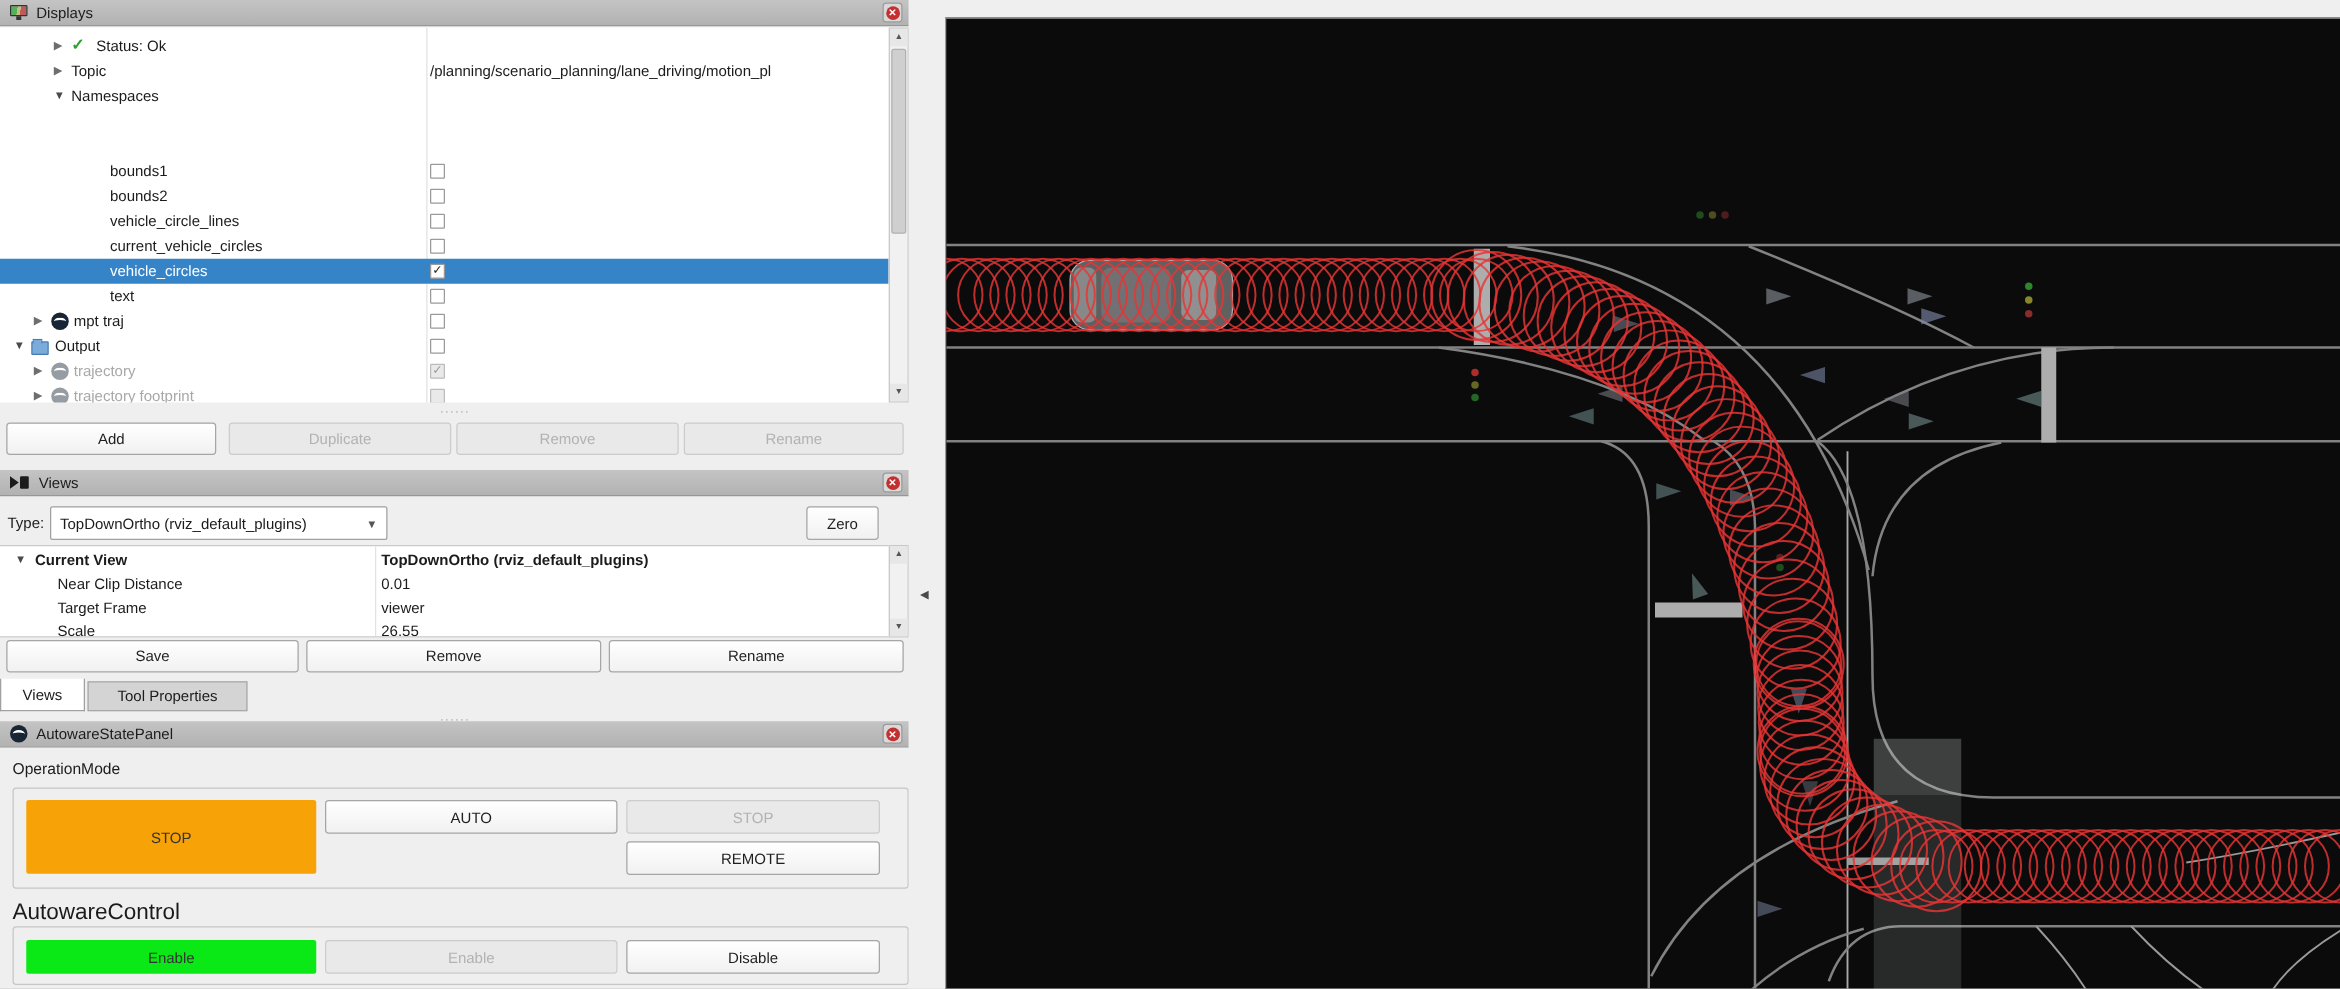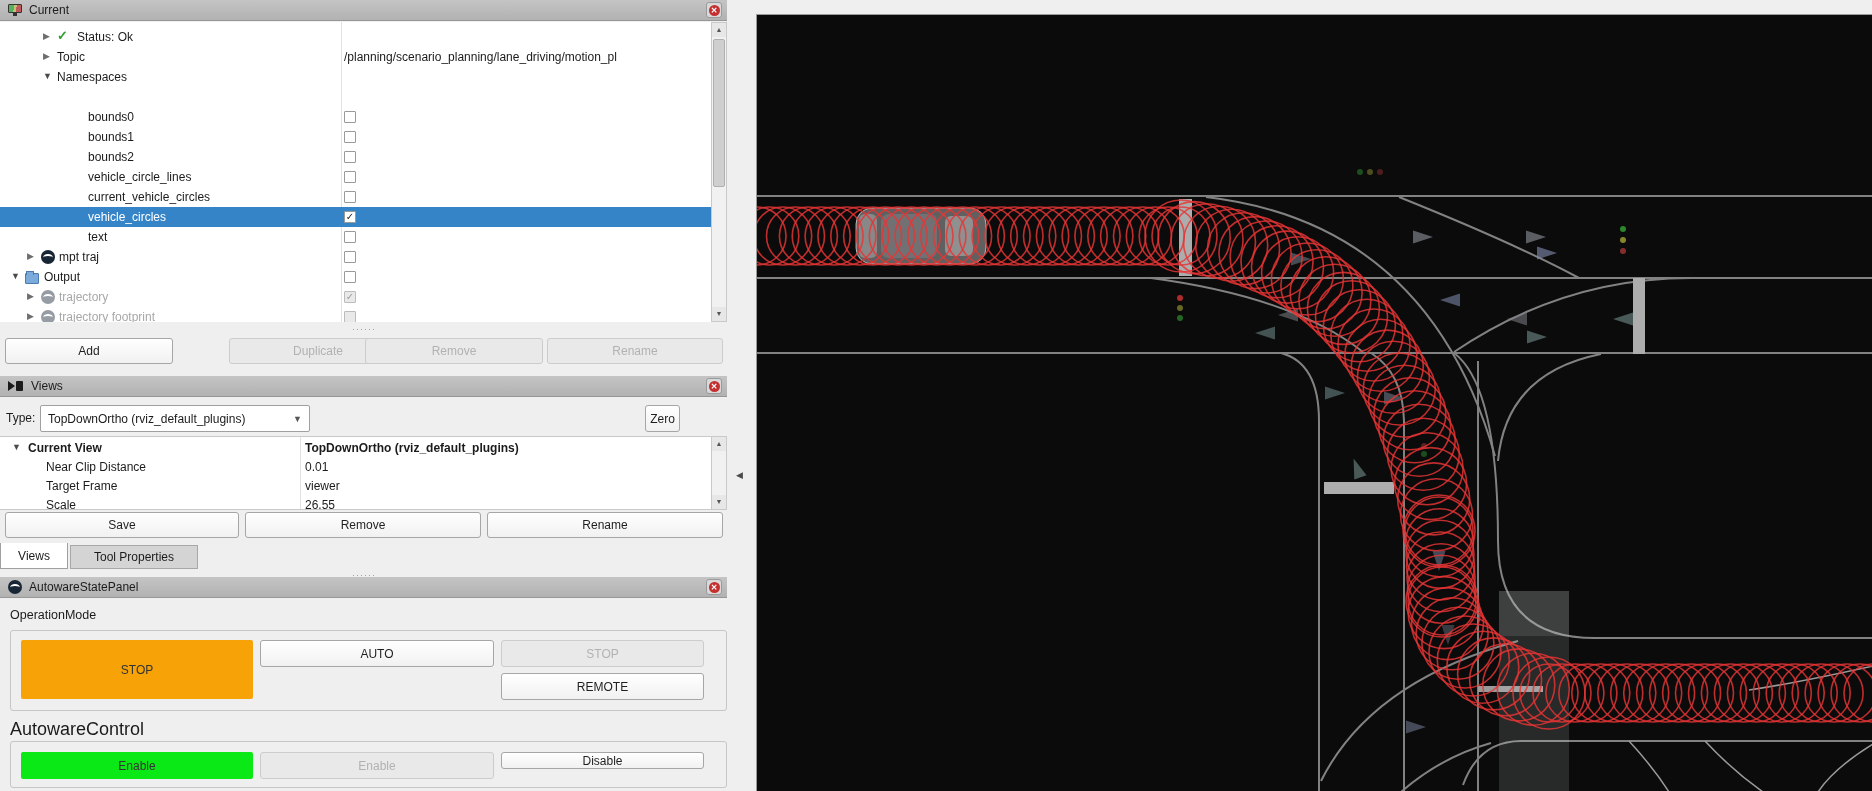--- a/index.html
+++ b/index.html
@@ -69,7 +69,7 @@
         <span class="scr"></span>
         <span class="std"></span>
       </span>
-    <span class="t">Current</span>
+    <span class="t">Displays</span>
     <span class="closebtn">
         <span class="dot">✕</span>
       </span>

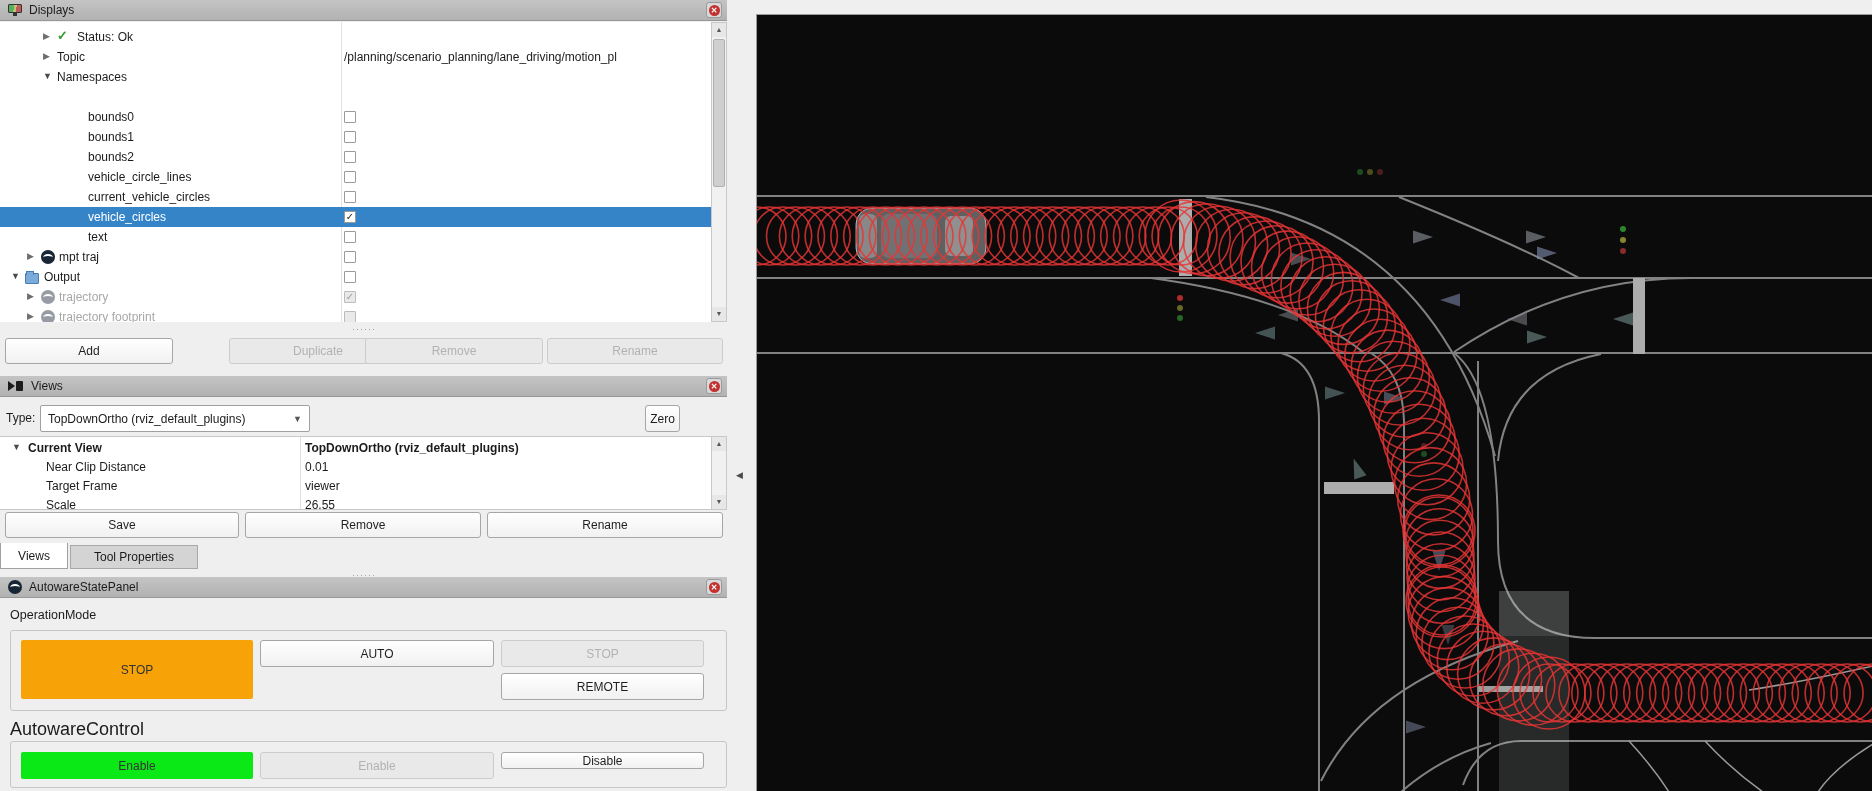--- a/index.html
+++ b/index.html
@@ -89,10 +89,6 @@
       <div class="tree-row" style="top: 45px;">
         <span class="tw-arrow" style="left: 43px; color: rgb(74, 74, 74);">▼</span>
         <span class="tw-label" style="left: 57px;">Namespaces</span>
-      </div>
-      <div class="tree-row" style="top: 85px;">
-        <span class="tw-label" style="left: 88px;">bounds0</span>
-        <span class="cb"></span>
       </div>
       <div class="tree-row" style="top: 105px;">
         <span class="tw-label" style="left: 88px;">bounds1</span>

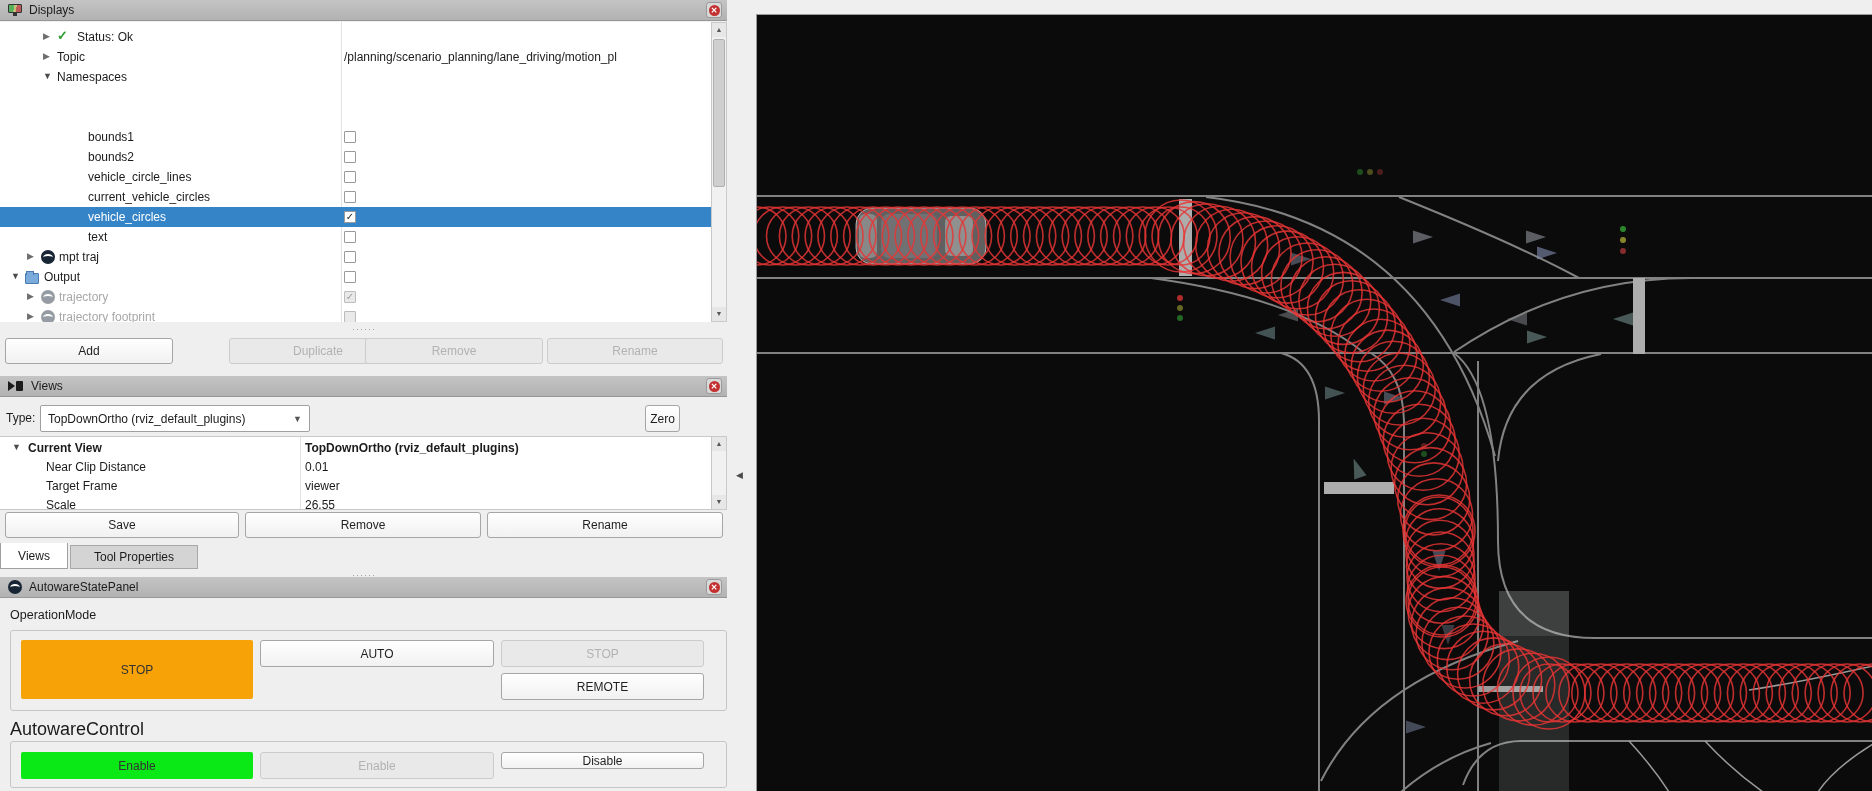--- a/index.html
+++ b/index.html
@@ -147,7 +147,7 @@
   <div class="dots" style="left:352px; top:324px;">······</div>
   <div id="displays-buttons">
       <div class="btn" style="left: 5px; top: 338px; width: 168px; text-align: right;">Add</div>
-      <div class="btn disabled" style="left: 183px; top: 338px; width: 178px; margin-left: 46px;">Duplicate</div>
+      <div class="btn disabled" style="left: 183px; top: 338px; width: 178px;">Duplicate</div>
       <div class="btn disabled" style="left: 365px; top: 338px; width: 178px;">Remove</div>
       <div class="btn disabled" style="left: 547px; top: 338px; width: 176px;">Rename</div>
     </div>

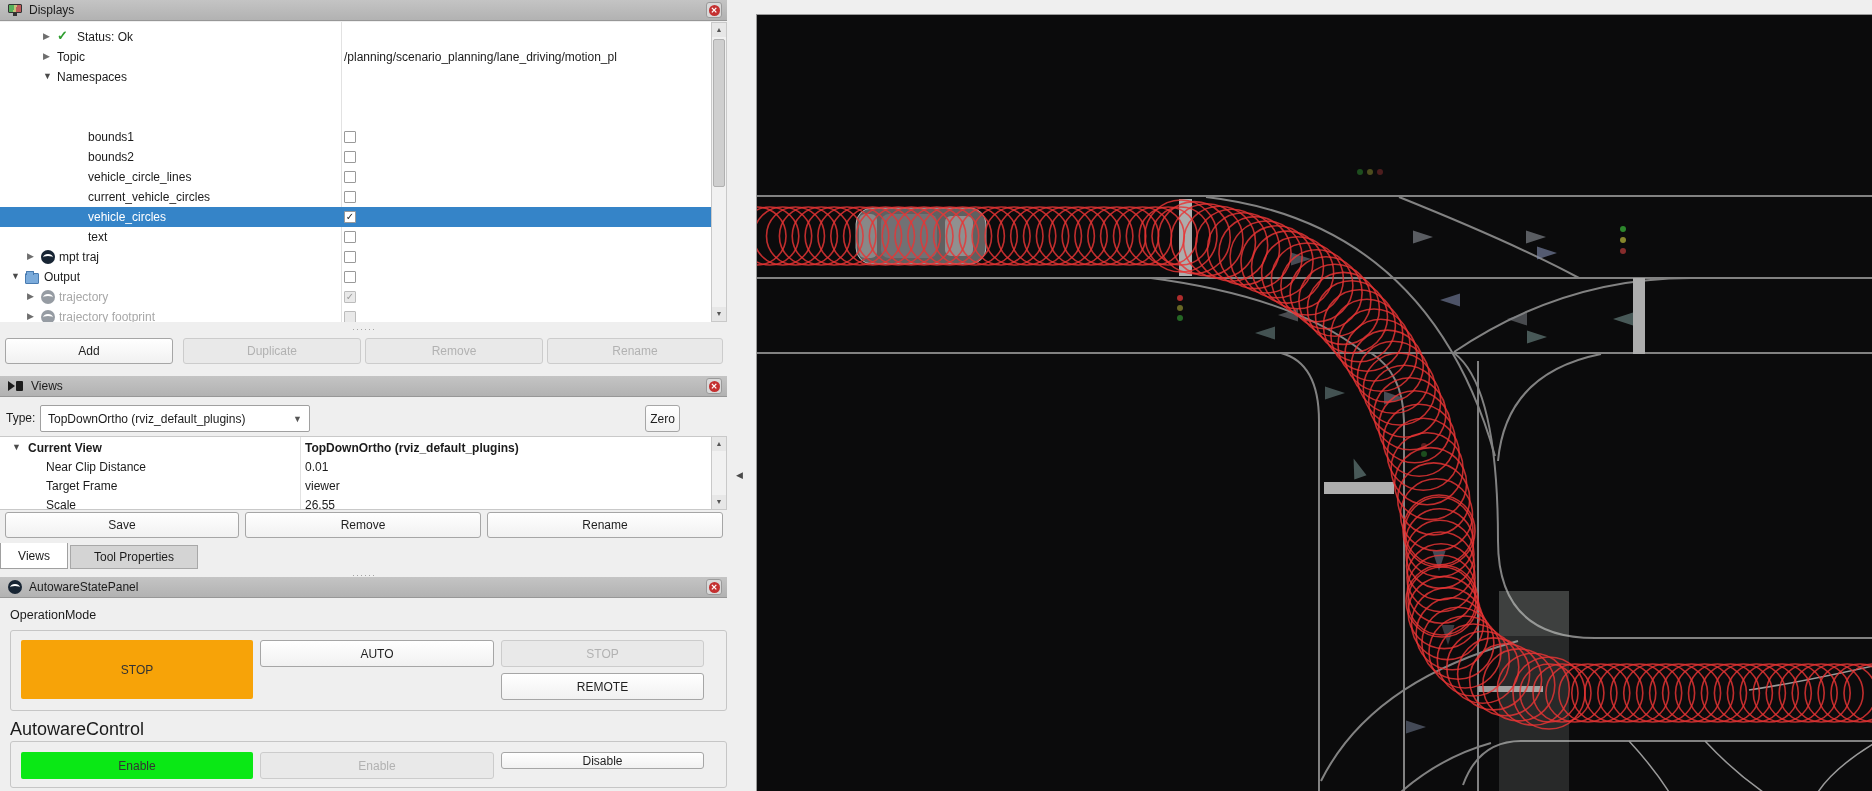--- a/index.html
+++ b/index.html
@@ -167,7 +167,7 @@
     <span>TopDownOrtho (rviz_default_plugins)</span>
     <span class="arr">▼</span>
   </div>
-  <div class="btn" style="left:645px; top:405px; width:35px; height:27px;">Zero</div>
+  <div class="btn" style="left:645px; top:405px; width:58px; height:27px;">Zero</div>
   <div class="white-area" style="left:0; top:436px; width:711px; height:74px; border-top:1px solid #c9c9c9; border-bottom:1px solid #c9c9c9;" id="views-table">
     <div class="colsep" style="left:300px; top:0; height:74px;"></div>
   <div class="tree-row" style="top: 1px; height: 19px; width: 711px;">

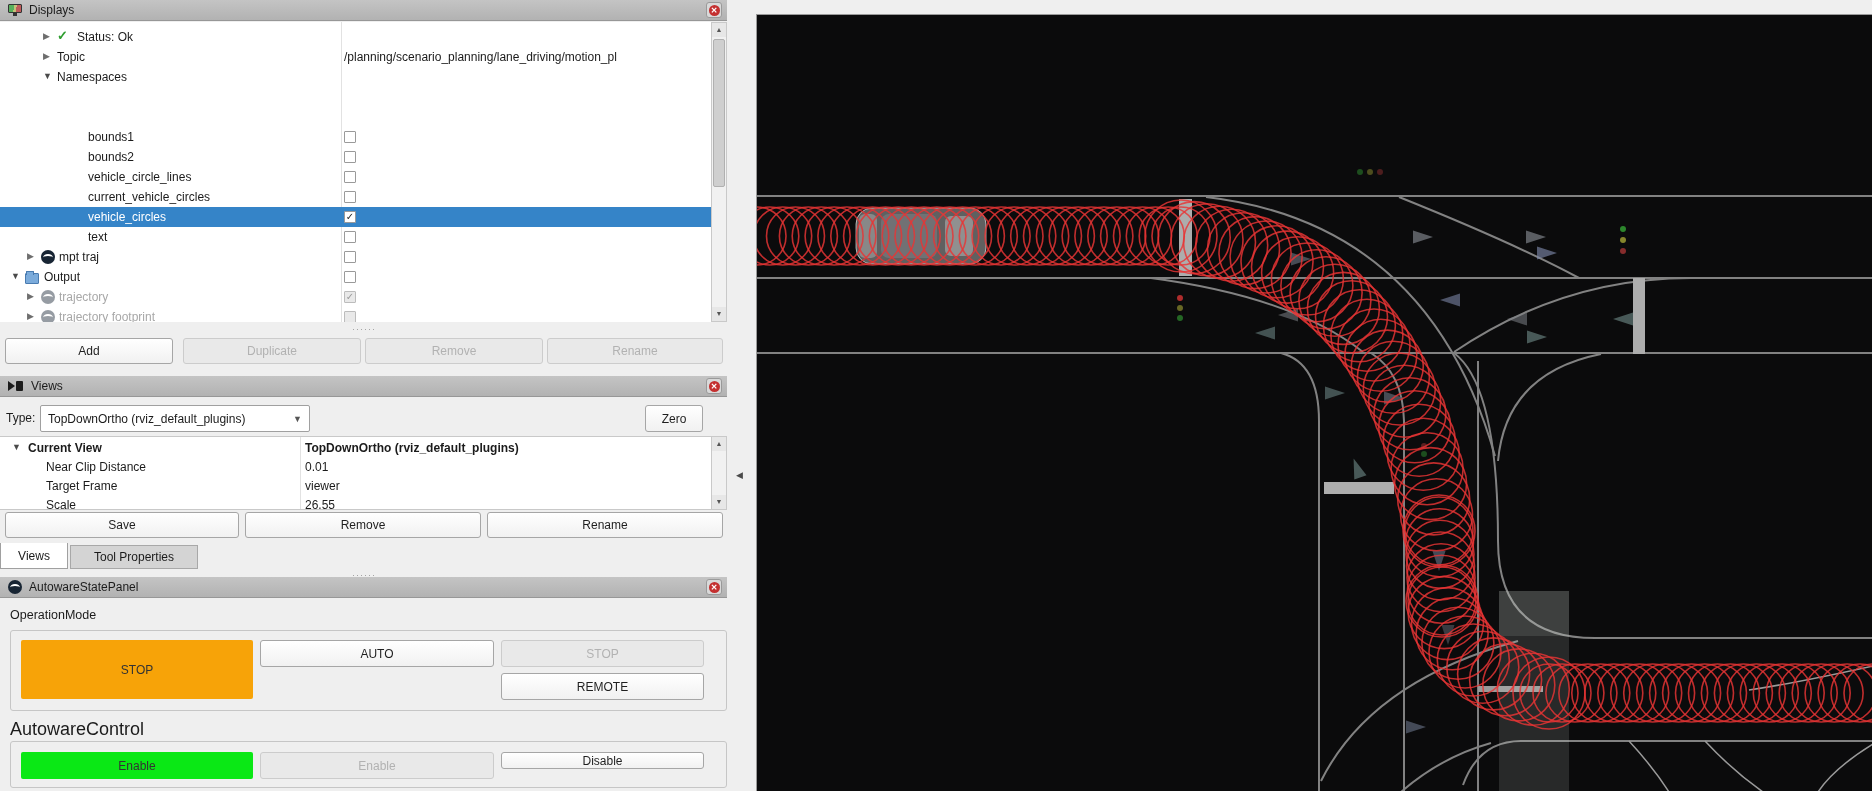--- a/index.html
+++ b/index.html
@@ -220,7 +220,7 @@
   <div class="groupbox" style="left:10px; top:741px; width:717px; height:47px;"></div>
   <div class="bigbtn" id="ac-active" style="left: 21px; top: 752px; width: 232px; height: 27px; background: rgb(10, 232, 21);">Enable</div>
   <div class="btn disabled" style="left:260px; top:752px; width:234px; height:27px;">Enable</div>
-  <div class="btn" style="left:501px; top:752px; width:203px; height:17px;">Disable</div>
+  <div class="btn" style="left:501px; top:752px; width:203px; height:27px;">Disable</div>
 
   <div id="splitter-strip">
     <span id="splitter-handle">◀</span>

